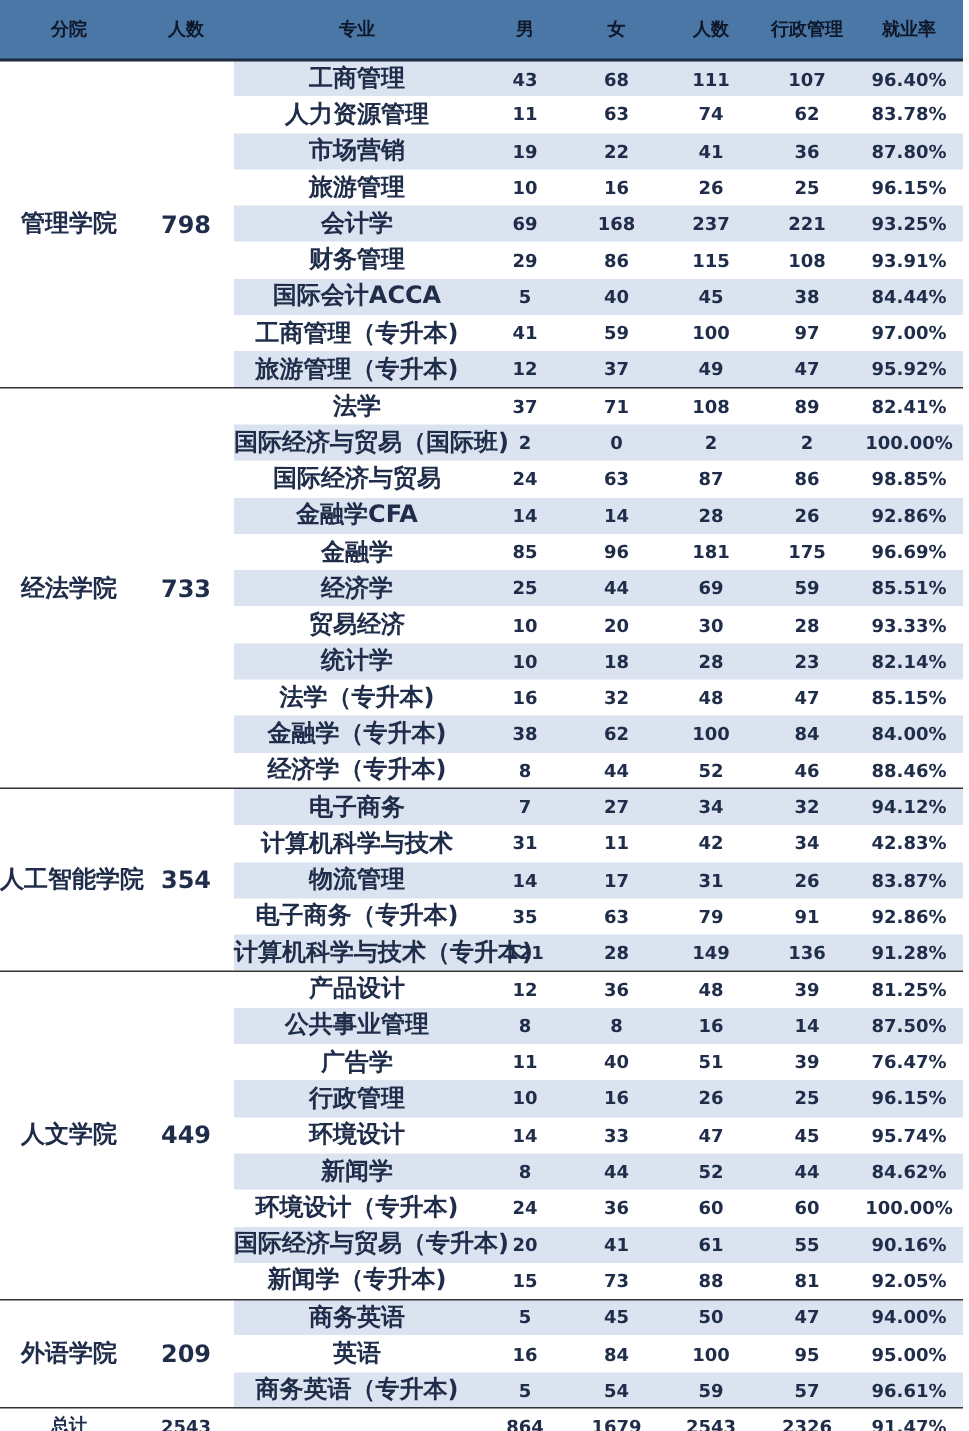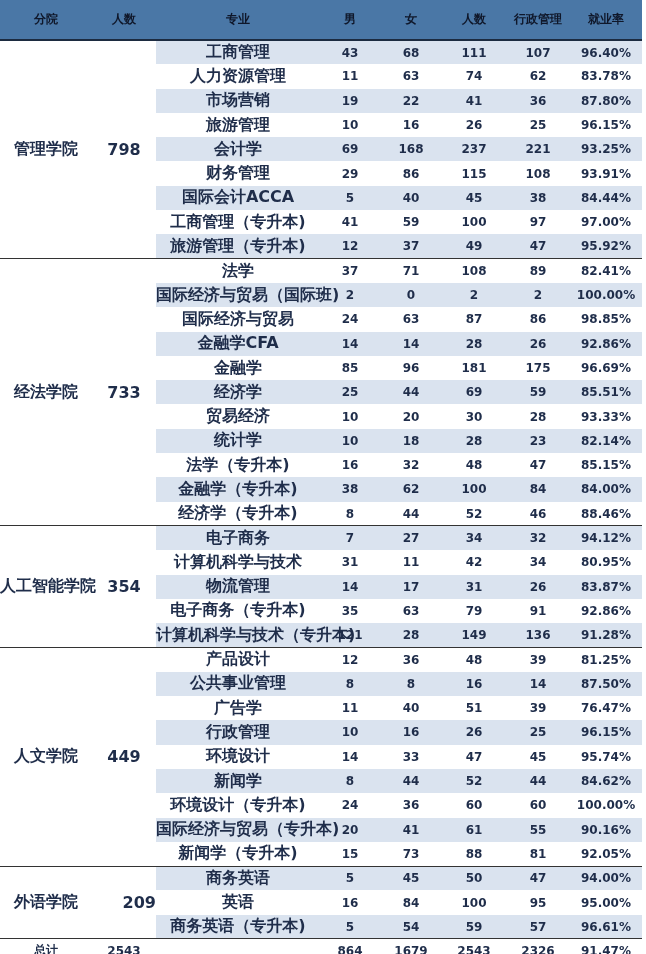--- a/index.html
+++ b/index.html
@@ -243,7 +243,7 @@
         <td class="m">11</td>
         <td class="m">42</td>
         <td class="m">34</td>
-        <td class="m">80.95%</td>
+        <td class="m">42.83%</td>
       </tr>
       <tr class="shaded">
         <td class="m major">物流管理</td>

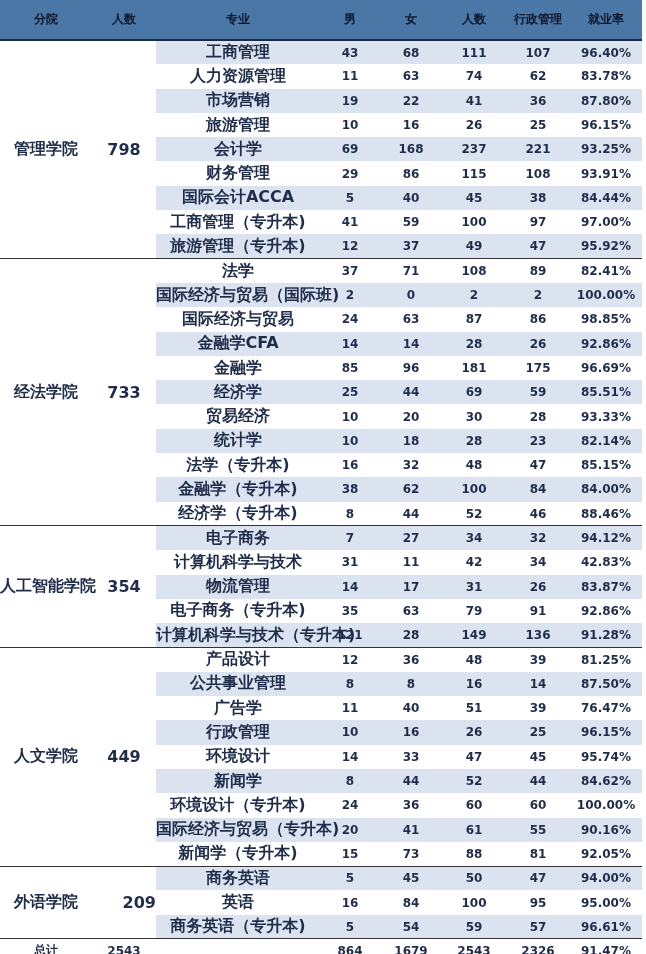--- a/index.html
+++ b/index.html
@@ -345,7 +345,7 @@
       </tr>
       <tr class="shaded">
         <td rowspan="3" class="dept" style="border-bottom: 1.5px solid rgb(51, 51, 51);">外语学院</td>
-        <td rowspan="3" class="dept" style="border-bottom: 1.5px solid rgb(51, 51, 51); text-align: right;">209</td>
+        <td rowspan="3" class="dept" style="border-bottom: 1.5px solid rgb(51, 51, 51);">209</td>
         <td class="m major">商务英语</td>
         <td class="m">5</td>
         <td class="m">45</td>

